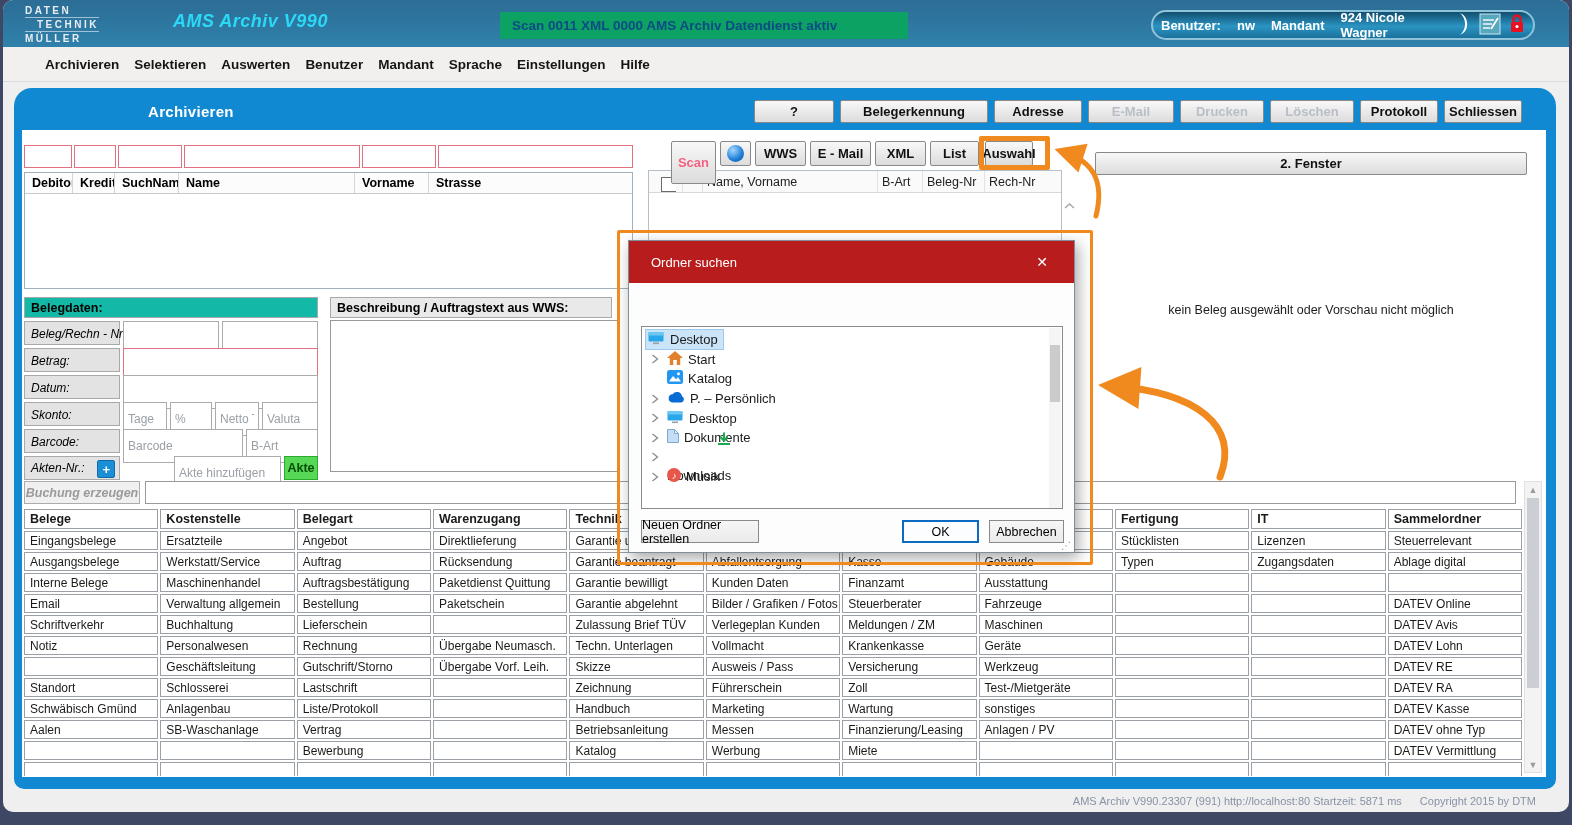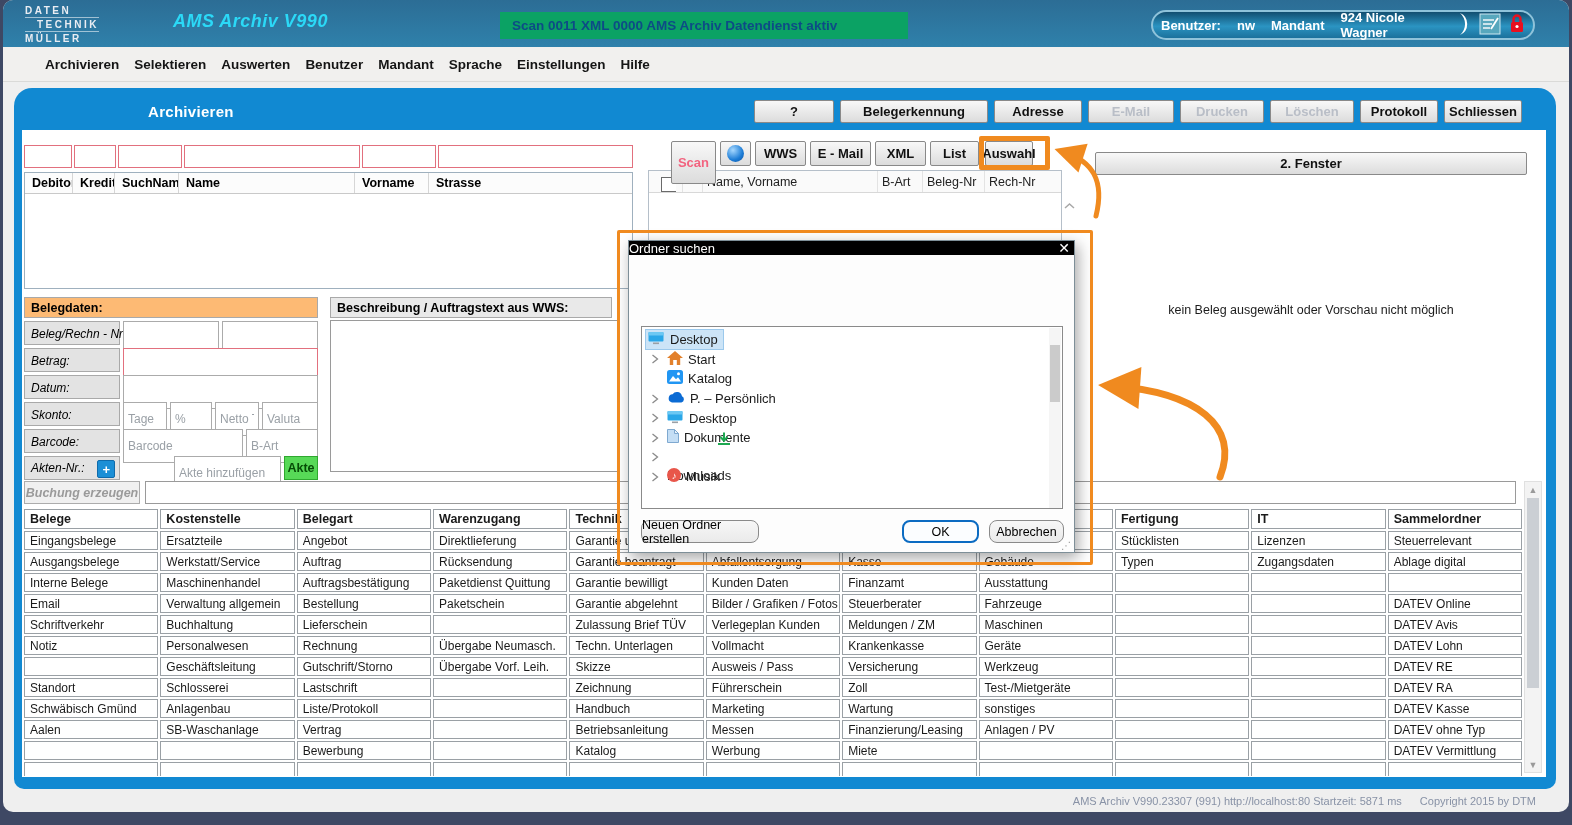--- a/index.html
+++ b/index.html
@@ -85,7 +85,7 @@
 
   
   .dialog{left:628px;top:240px;width:447px;height:313px;background:#FDFDFD;border:1px solid #7E8F98;box-shadow:3px 5px 14px rgba(0,0,0,.35);z-index:50}
-  .dlg-title{height:14px;background:#000000;color:#fff;display:flex;align-items:center;padding:0 0;font-size:13px}
+  .dlg-title{height:42px;background:#b91c1c;color:#fff;display:flex;align-items:center;padding:0 22px;font-size:13px}
   .dlg-close{margin-left:auto;color:#fff;font-size:14px;width:20px;text-align:center}
   .tree{position:absolute;left:12px;top:85px;width:422px;height:183px;border:1px solid #8A8A8A;background:#fff;overflow:hidden;padding-top:3px}
   .tree-row{display:flex;align-items:center;height:19.6px;font-size:13px;color:#1a1a1a;padding-left:6px;gap:5px}

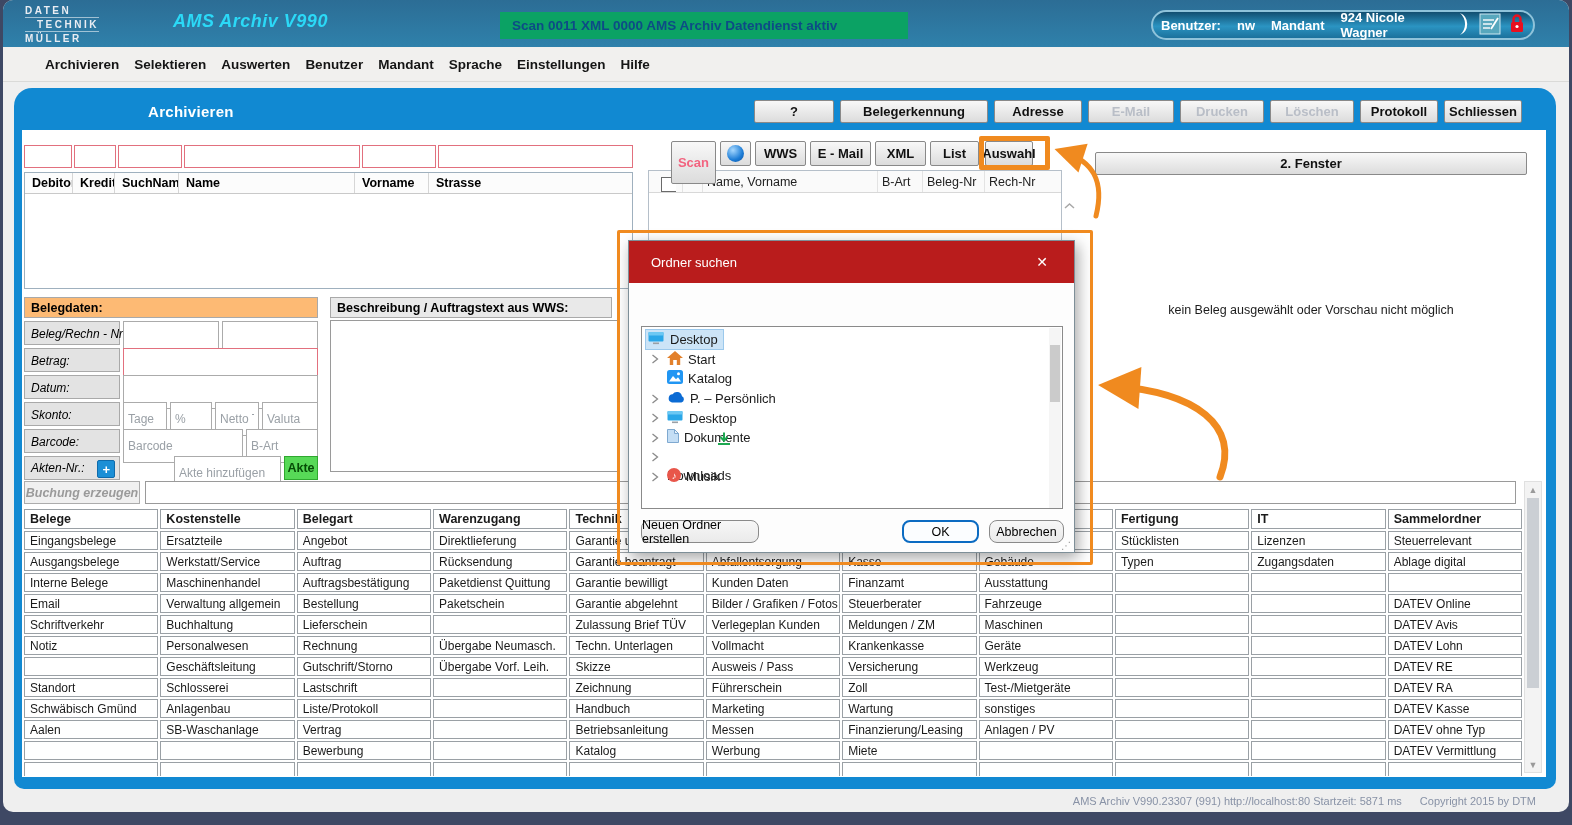--- a/index.html
+++ b/index.html
@@ -41,7 +41,7 @@
 
   
   .beleg-panel{left:24px;top:297px;width:294px}
-  .beleg-title{height:21px;background:#fdba74;border:1px solid #A9A9A9;font-weight:bold;font-size:12.5px;padding:3px 0 0 6px}
+  .beleg-title{height:21px;background:#14b8a6;border:1px solid #A9A9A9;font-weight:bold;font-size:12.5px;padding:3px 0 0 6px}
   .brow{display:flex;gap:3px;margin-top:3px;height:24px}
   .blabel{width:96px;background:#E3E3E3;border:1px solid #A9A9A9;font-style:italic;font-size:12px;padding:5px 0 0 6px;white-space:nowrap}
   .bfield{border:1px solid #ABABAB;background:#fff;height:24px;font-size:12px;padding:16px 4px;outline:none;min-width:0}

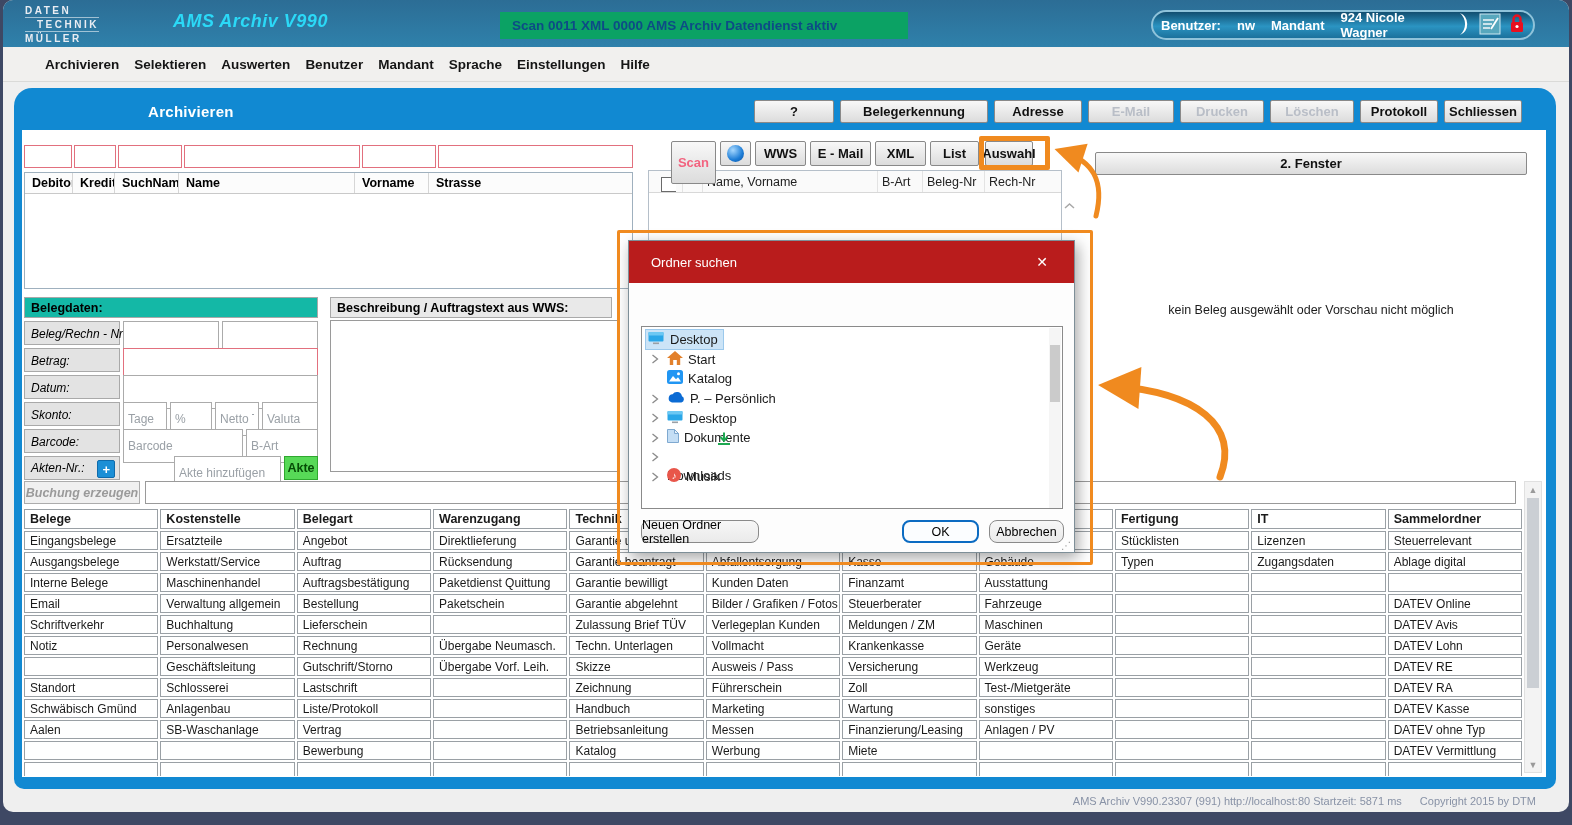--- a/index.html
+++ b/index.html
@@ -95,7 +95,7 @@
   .tree-row .sel{display:flex;align-items:center;gap:5px;background:#CCE4F7;outline:1px solid #9CC9EC;padding:0 5px 0 2px;height:19px}
   .tree-sb{position:absolute;right:1px;top:1px;width:12px;height:181px;background:#F5F5F5}
   .tree-sb .thumb{position:absolute;left:1px;top:17px;width:10px;height:57px;background:#CBCBCB}
-  .dlg-btn{position:absolute;top:279px;height:23px;background:linear-gradient(180deg,#F7F7F7,#EAEAEA);border:1px solid #8A8A8A;border-radius:8px;font-size:12.5px;display:flex;align-items:center;justify-content:center}
+  .dlg-btn{position:absolute;top:279px;height:23px;background:linear-gradient(180deg,#F7F7F7,#EAEAEA);border:1px solid #8A8A8A;border-radius:0;font-size:12.5px;display:flex;align-items:center;justify-content:center}
   .dlg-btn.ok{border:2px solid #0B6BC2;background:#FBFDFF}
   .grip{position:absolute;right:3px;bottom:1px;color:#9a9a9a;font-size:10px}
 

